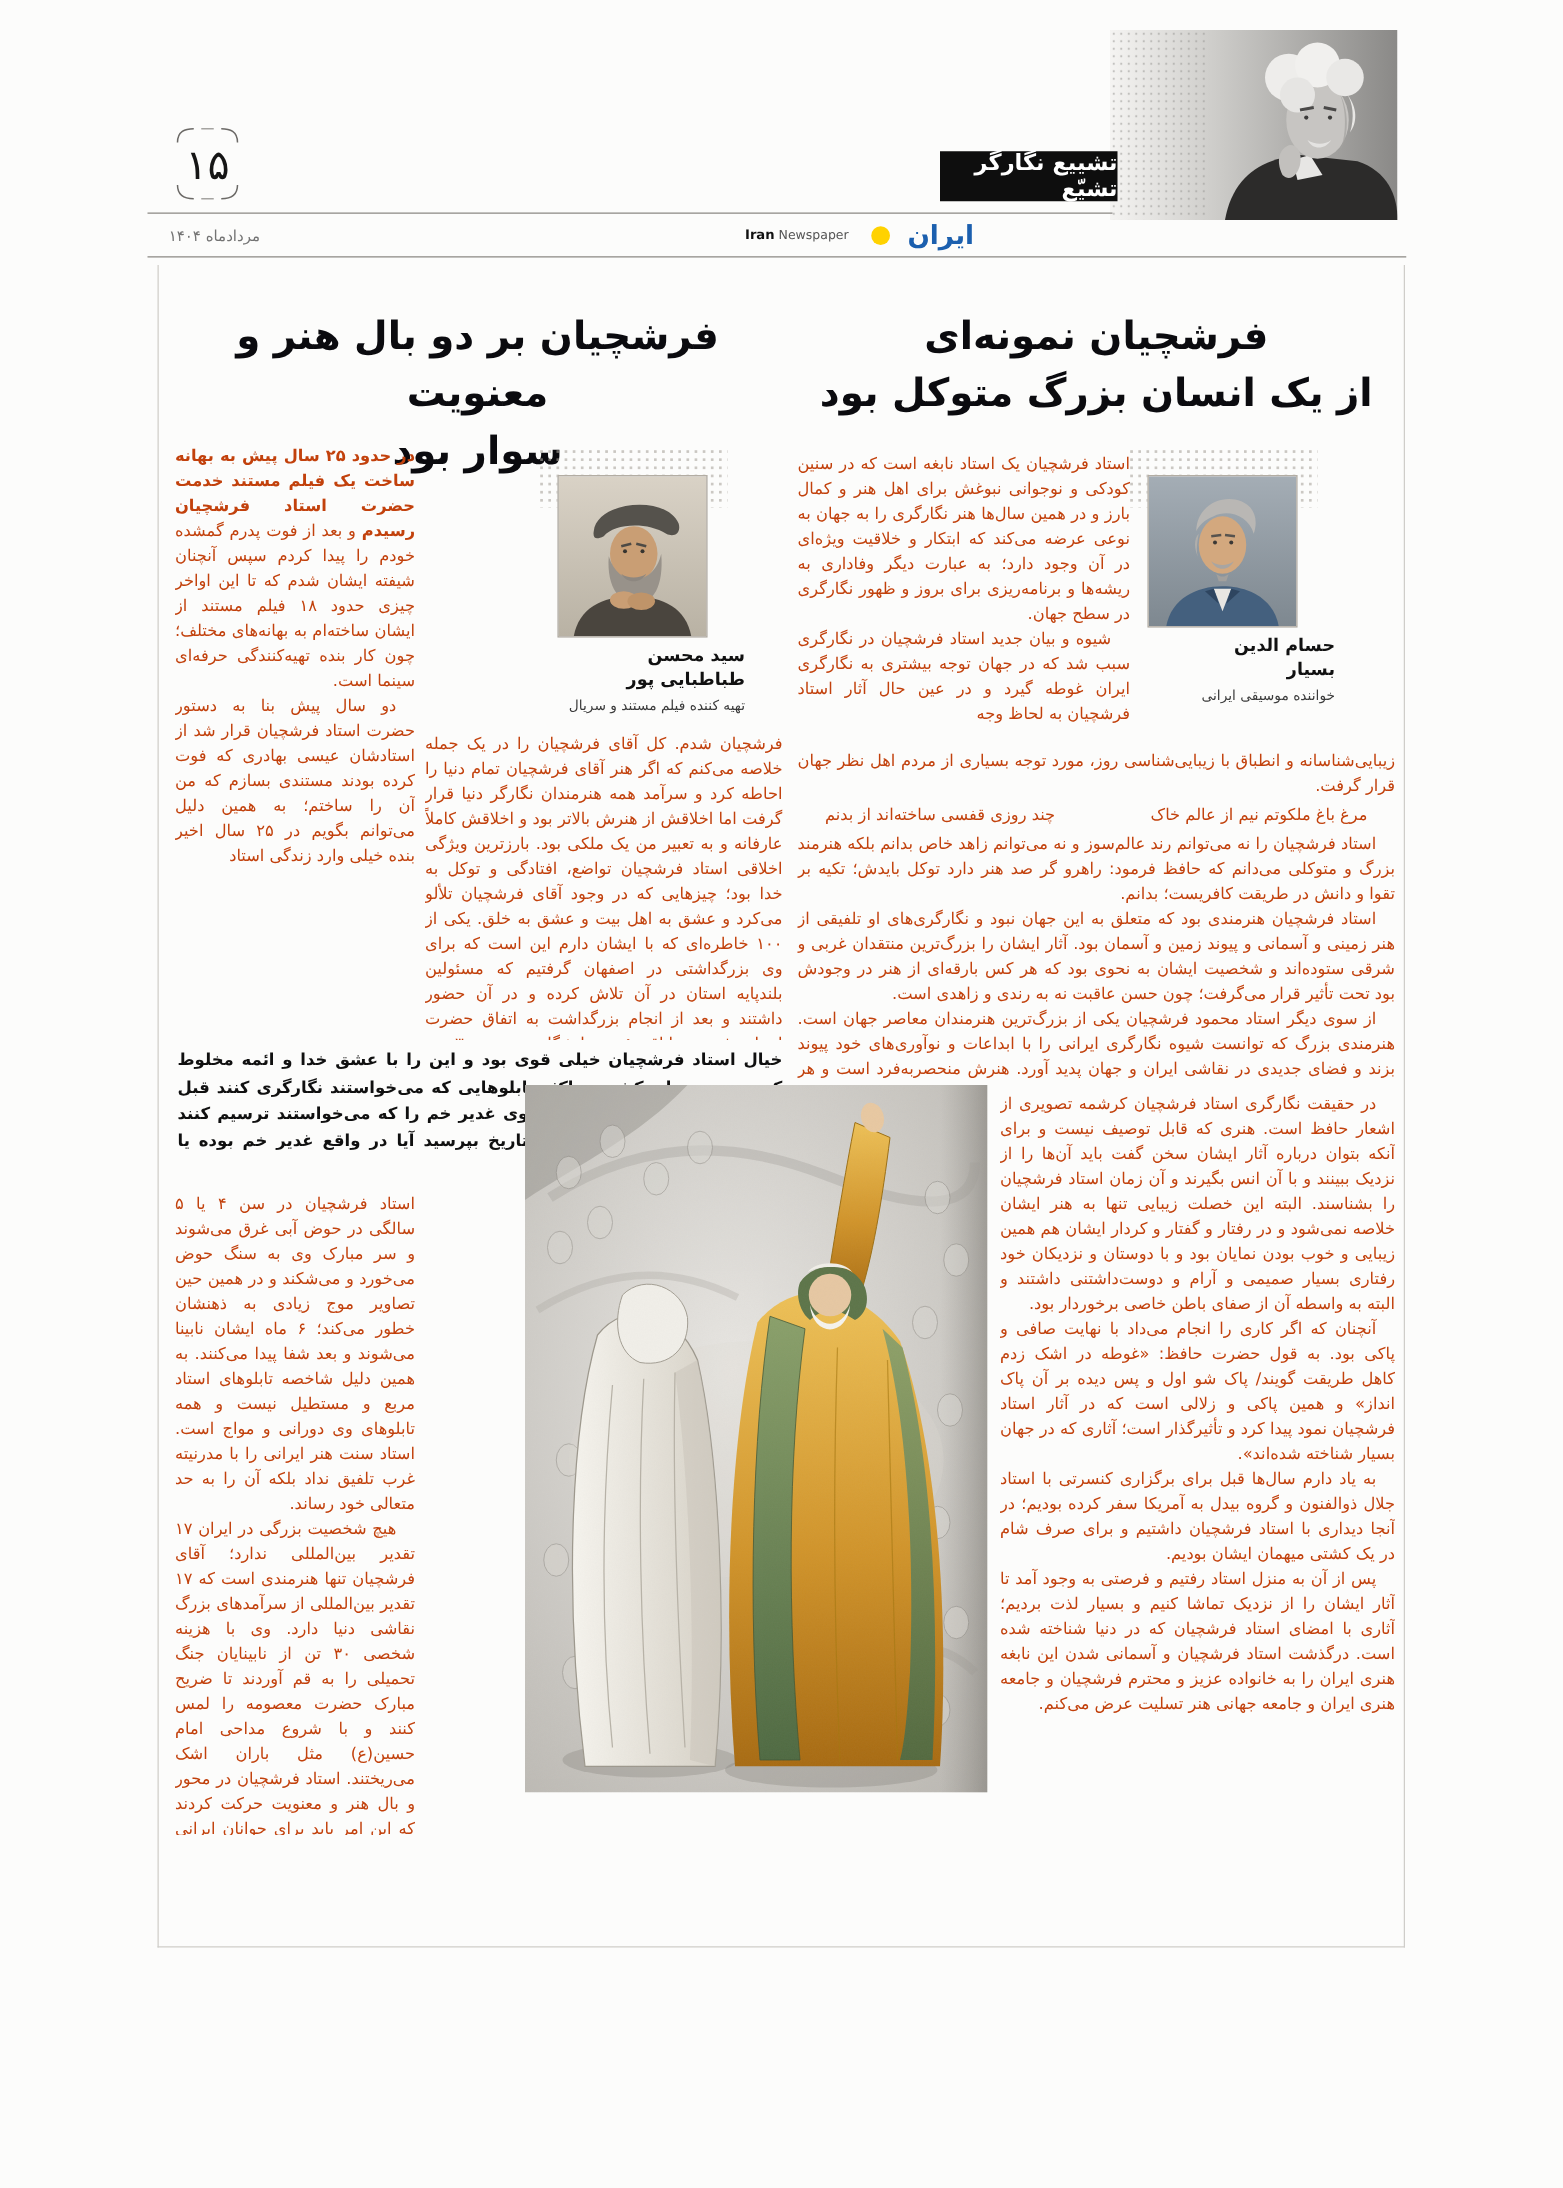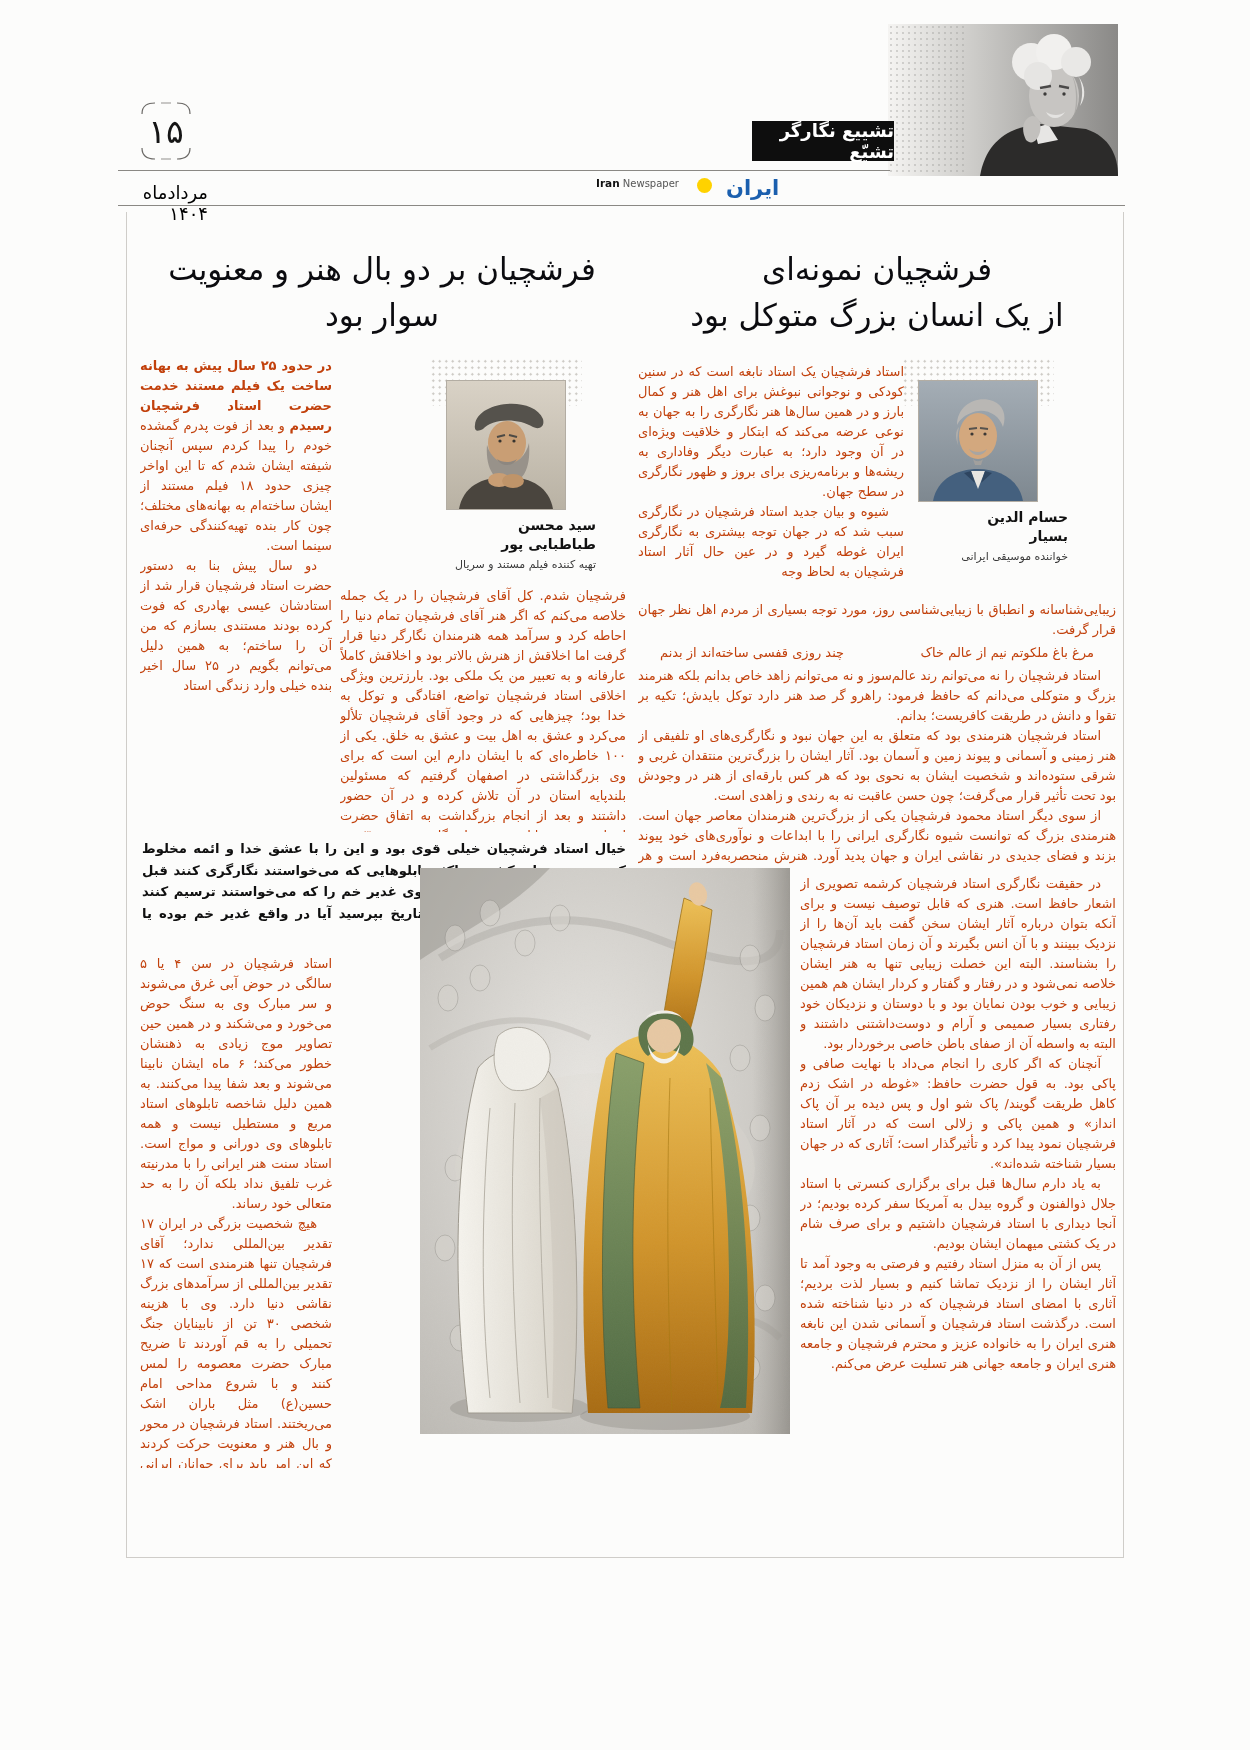--- a/index.html
+++ b/index.html
@@ -26,7 +26,7 @@
   .pagenum{position:absolute;display:flex;align-items:center;justify-content:center}
   .pagenum svg{position:absolute;inset:0}
   .pagenum-text{position:relative;font-size:33px;font-weight:normal;color:#151515}
-  .date{position:absolute;font-size:18px;color:#000000}
+  .date{position:absolute;font-size:12px;color:#737373}
   .logo{position:absolute;display:flex;direction:ltr;gap:18px}
   .logo-en{font-size:10px;color:#555;line-height:11px}
   .logo-en b{color:#111;font-size:10.5px}

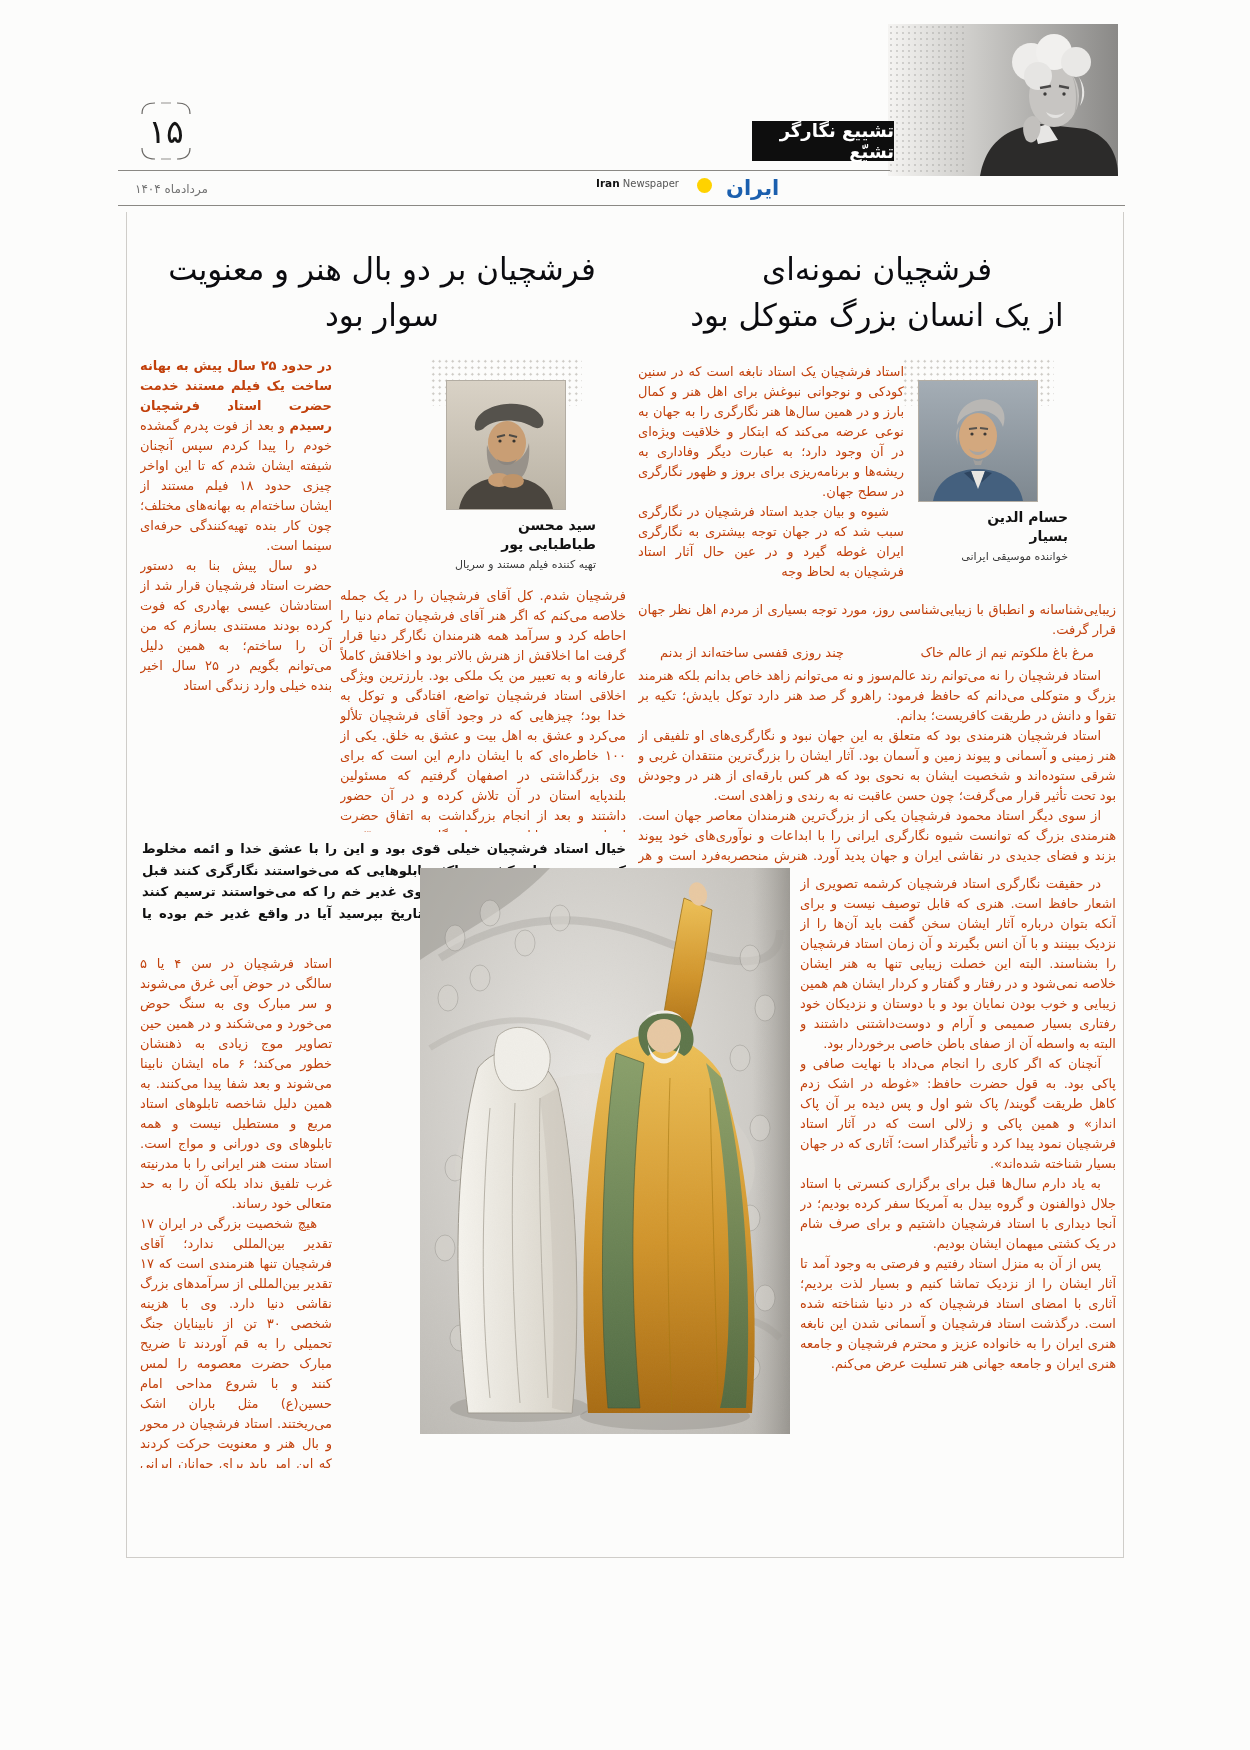--- a/index.html
+++ b/index.html
@@ -27,7 +27,7 @@
   .pagenum svg{position:absolute;inset:0}
   .pagenum-text{position:relative;font-size:33px;font-weight:normal;color:#151515}
   .date{position:absolute;font-size:12px;color:#737373}
-  .logo{position:absolute;display:flex;direction:ltr;gap:18px}
+  .logo{position:absolute;display:flex;direction:ltr;align-items:center;gap:18px}
   .logo-en{font-size:10px;color:#555;line-height:11px}
   .logo-en b{color:#111;font-size:10.5px}
   .logo-dot{width:15px;height:15px;border-radius:50%;background:#ffd200;display:inline-block;margin-right:-4px}

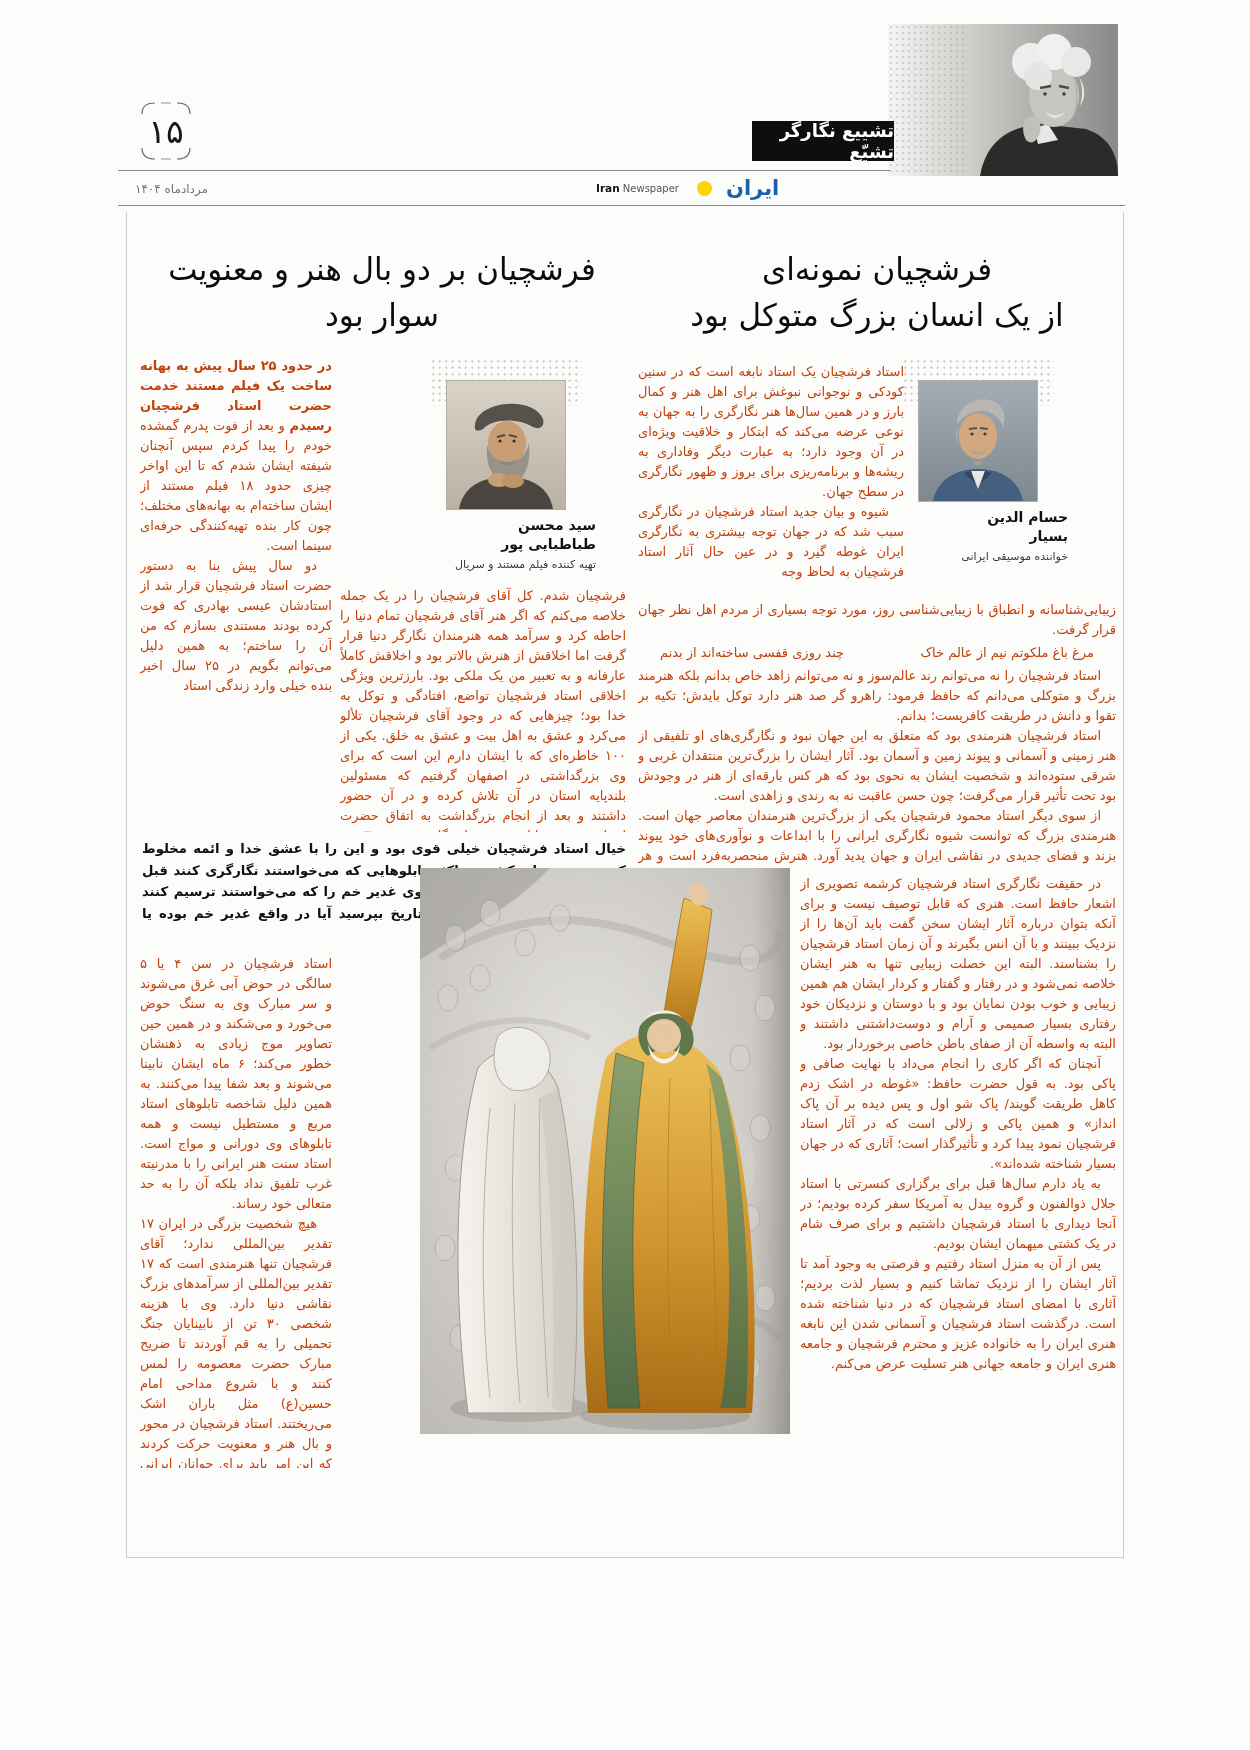--- a/index.html
+++ b/index.html
@@ -13,7 +13,7 @@
   .bt{font-size:13px;line-height:20px;color:#c2410c;text-align:justify;overflow:hidden}
   .bt p{margin:0;text-indent:15px}
   .bt p.nofirst{text-indent:0}
-  .headline{font-weight:normal;color:#0b0b0f;text-align:center}
+  .headline{font-weight:bold;color:#0b0b0f;text-align:center}
   .hl-line{font-size:31px;line-height:46px}
   .photo{border:1px solid #b3ada3;background:#ddd;overflow:hidden}
   .dots{position:absolute;background-image:radial-gradient(circle,#a9a49c 1px,transparent 1.3px);background-size:6.5px 6.5px;opacity:.6}

